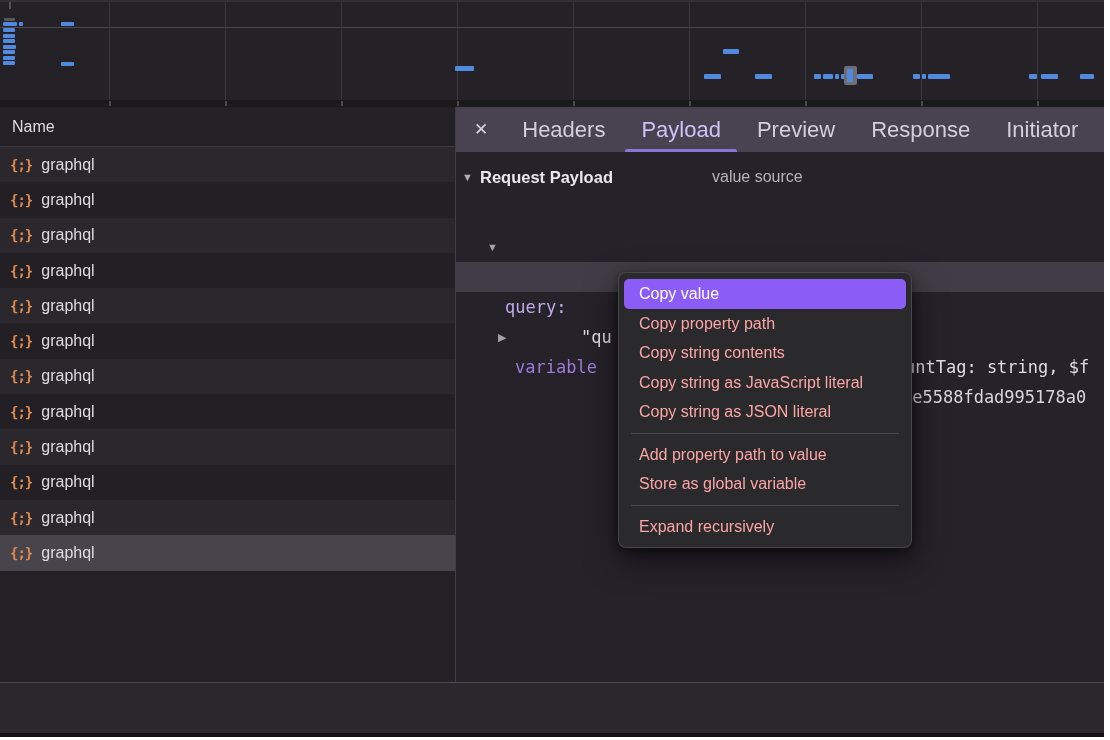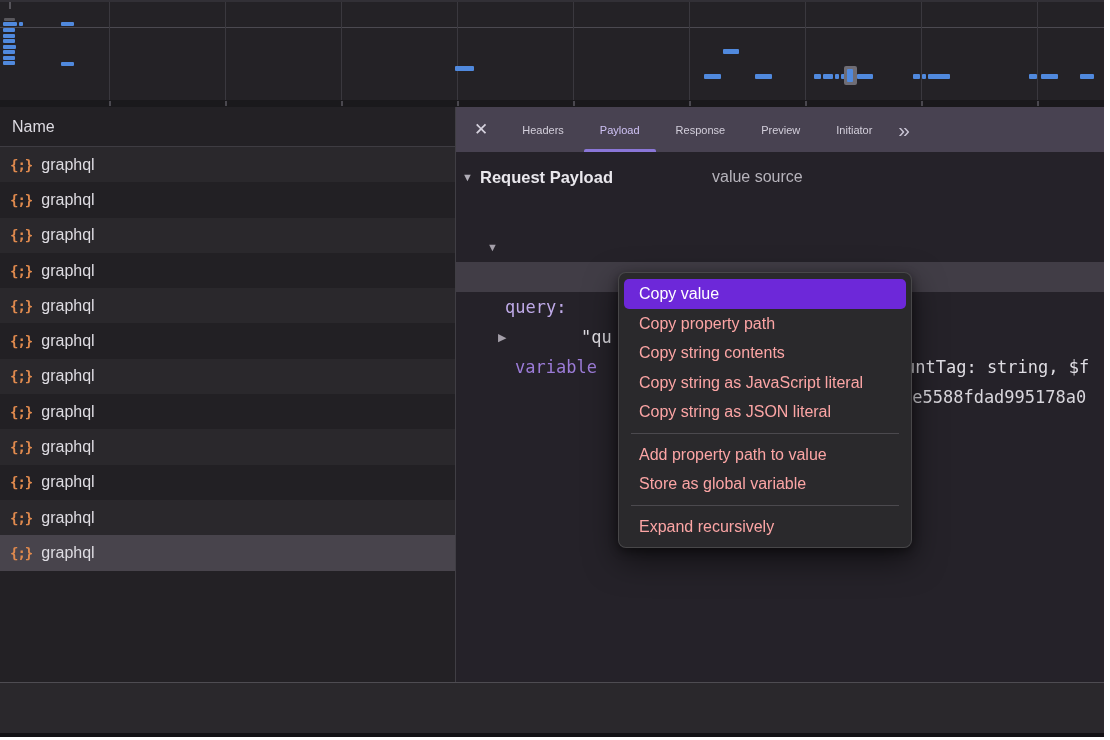--- a/index.html
+++ b/index.html
@@ -38,7 +38,7 @@
   .tabbar{position:absolute;left:0;top:0;width:648px;height:45px;background:#484251;display:flex;align-items:stretch;}
   .closebtn{align-self:center;margin:0 16px 0 18px;color:#d6d2de;font-size:17px;cursor:default;}
   .tabs-holder{display:flex;align-items:stretch;}
-  .tab{position:relative;display:flex;align-items:center;padding:0 18px;color:#d3cfdb;font-size:11px;}
+  .tab{position:relative;display:flex;align-items:center;padding:0 18px;color:#d3cfdb;font-size:22px;}
   .tab.active{color:#cfc2f5;}
   .tab.active::after{content:"";position:absolute;left:2px;right:2px;bottom:0;height:3px;
                      background:#8a76d8;border-radius:2px 2px 0 0;}

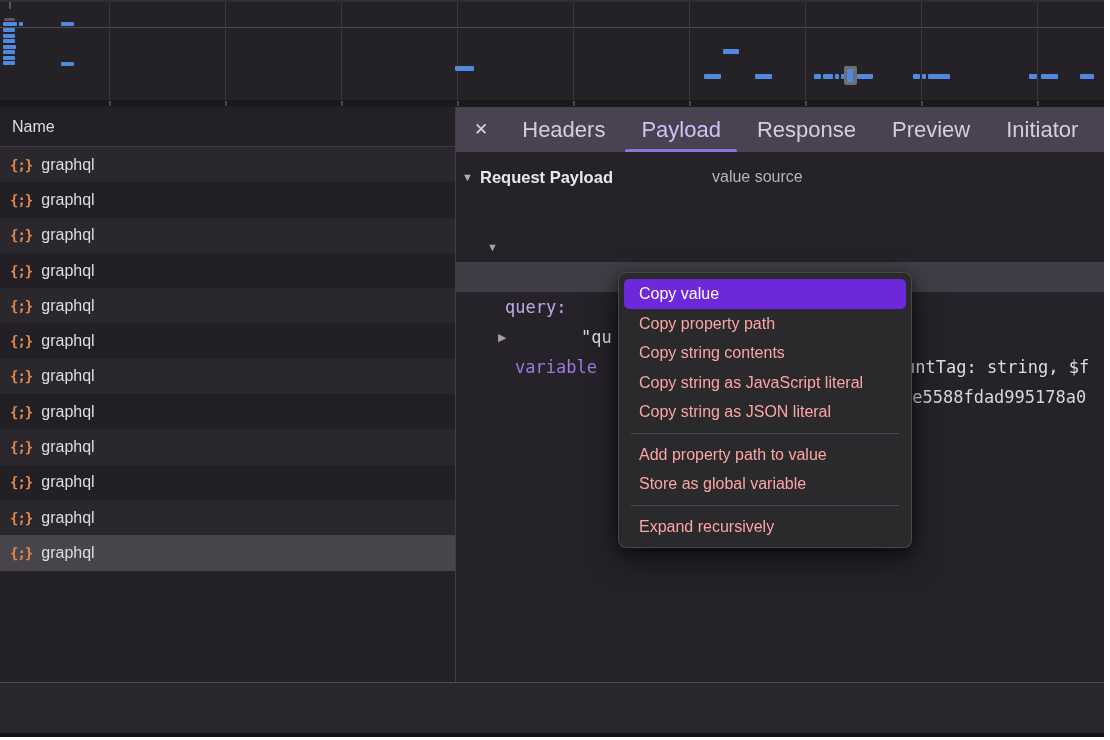--- a/index.html
+++ b/index.html
@@ -200,8 +200,8 @@
         <div class="tabs-holder">
             <div class="tab">Headers</div>
             <div class="tab active">Payload</div>
+            <div class="tab">Preview</div>
             <div class="tab">Response</div>
-            <div class="tab">Preview</div>
             <div class="tab">Initiator</div>
           </div>
         <div class="overflowbtn">»</div>

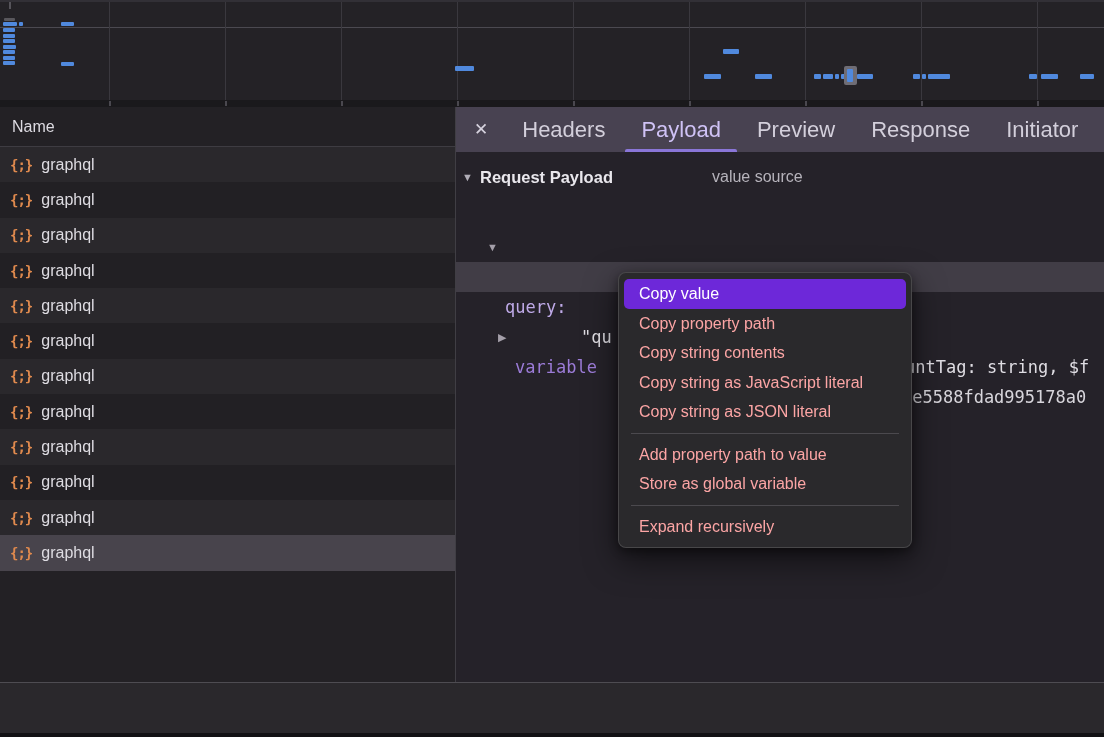--- a/index.html
+++ b/index.html
@@ -73,7 +73,7 @@
             border:1px solid rgba(255,255,255,0.14);border-radius:8px;padding:6px 0;
             box-shadow:0 12px 32px rgba(0,0,0,0.55),0 3px 10px rgba(0,0,0,0.4);z-index:50;box-sizing:border-box;}
   .mitem{height:29.5px;line-height:29.5px;padding-left:20px;color:#fca5a5;font-size:16px;white-space:nowrap;}
-  .mitem.hl{background:#6d28d9;margin:0 5px;border-radius:5px;padding-left:15px;color:#ffffff;}
+  .mitem.hl{background:#8b5cf6;margin:0 5px;border-radius:5px;padding-left:15px;color:#ffffff;}
   .msep{height:1px;background:#4b494e;margin:6px 12px;}
 </style>
 </head>

